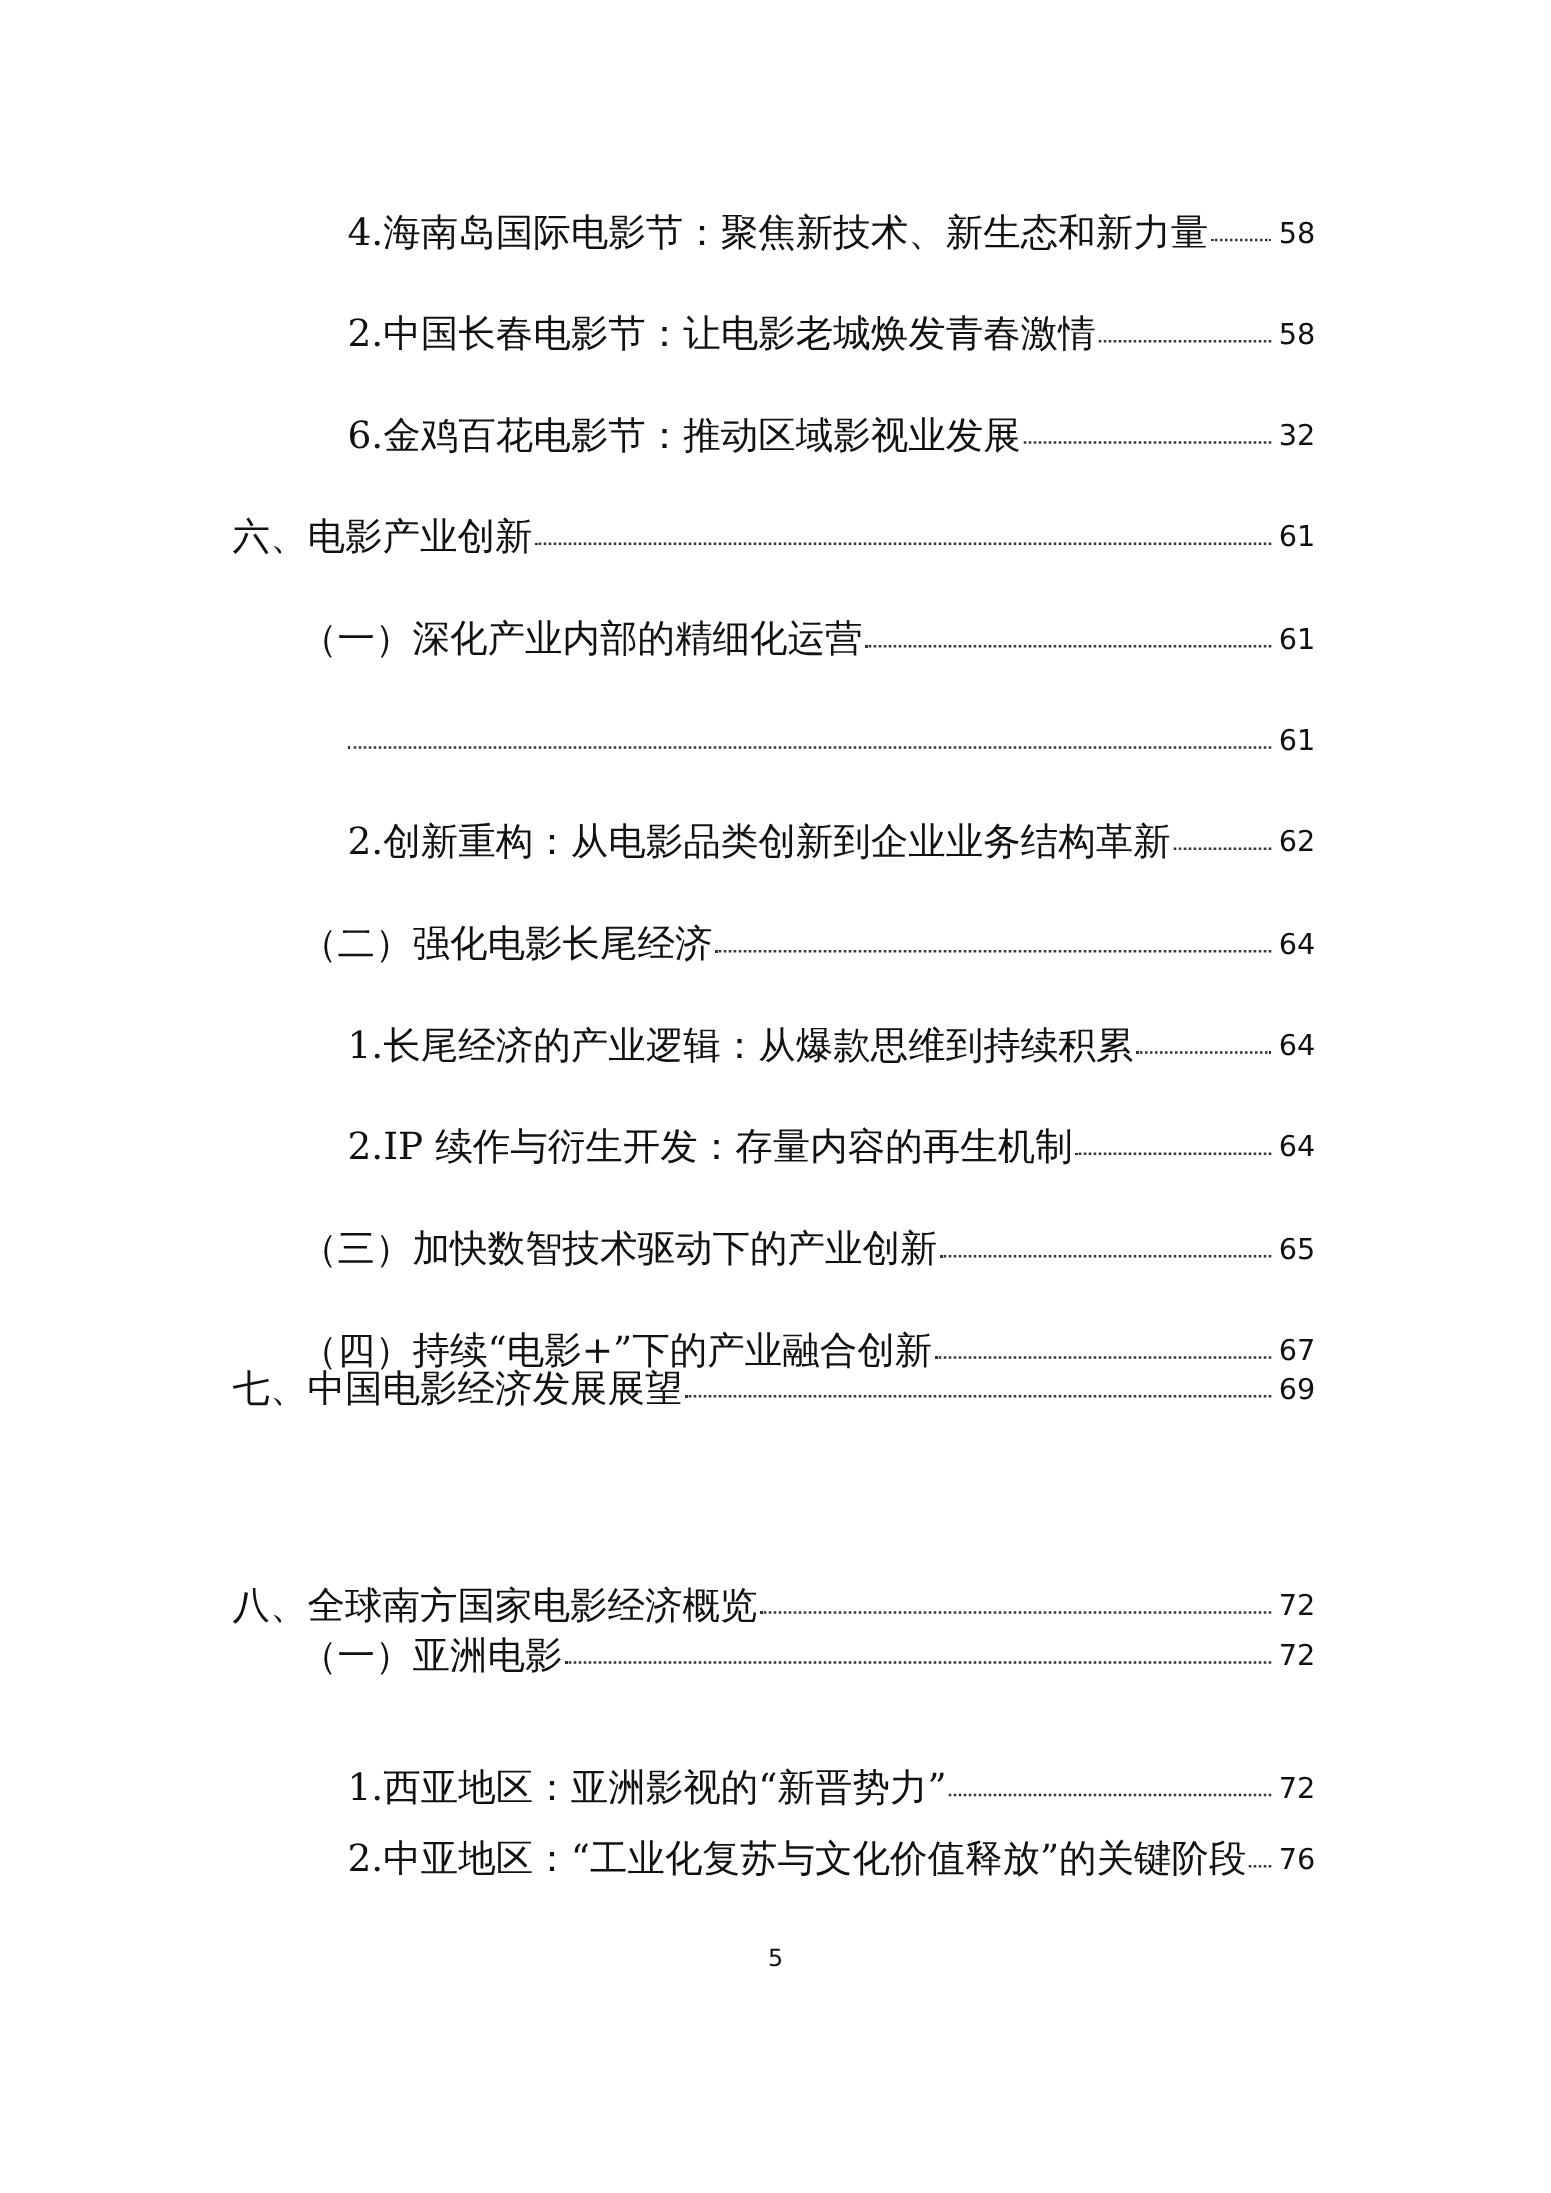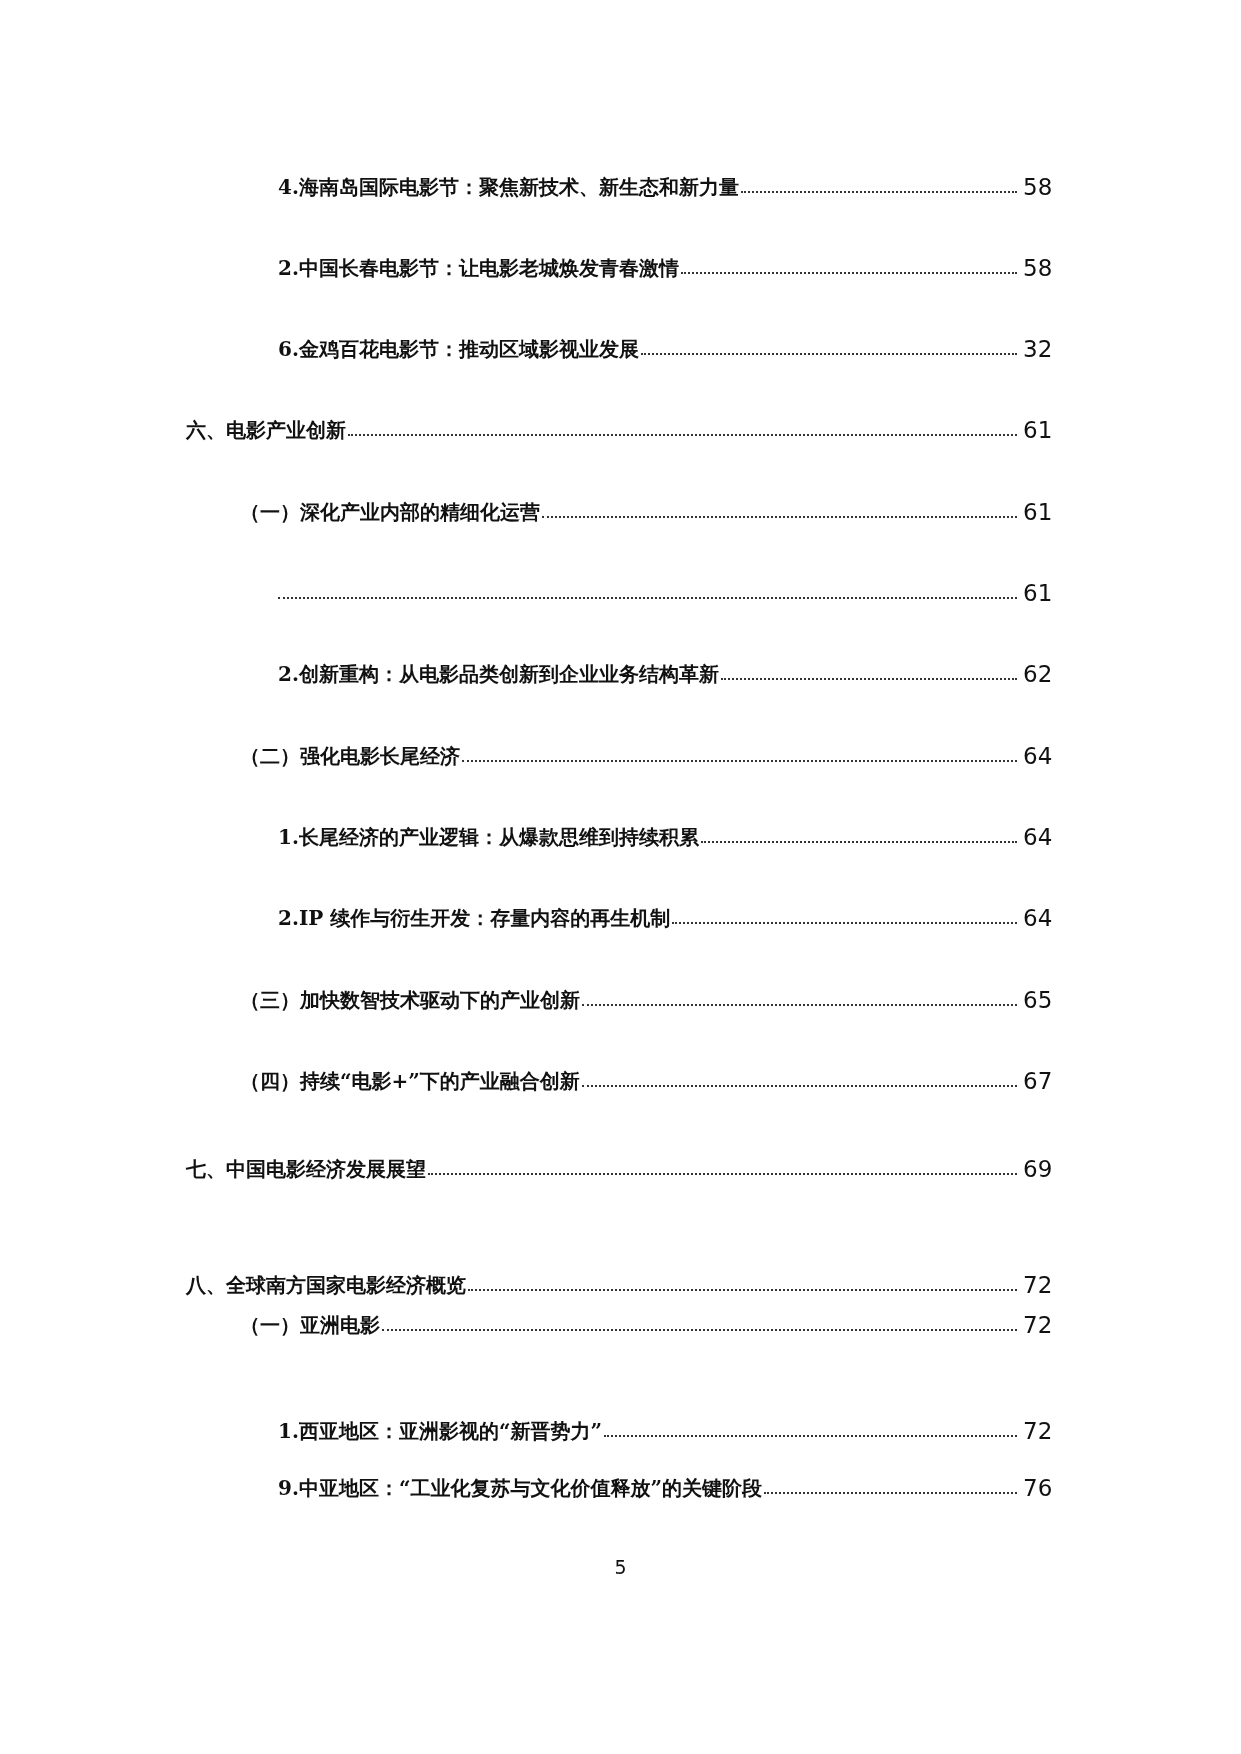--- a/index.html
+++ b/index.html
@@ -8,7 +8,7 @@
   .toc { position: absolute; left: 0; top: 0; width: 1241px; }
   .row { position: absolute; left: 0; width: 1241px; height: 30px; }
   .entry { position: absolute; right: 188px; height: 30px; display: flex; align-items: flex-end; }
-  .title { font-size: 20px; line-height: 30px; white-space: nowrap; padding-right: 2px; font-weight: bold; }
+  .title { font-size: 30px; line-height: 30px; white-space: nowrap; padding-right: 2px; }
   .dots { flex: 1; border-bottom: 2px dotted #333; margin-bottom: 9px; min-width: 10px; }
   .page { font-family: "DejaVu Sans", "Liberation Sans", sans-serif; font-size: 23px; line-height: 30px;
           width: 30px; text-align: left; padding-left: 6px; }

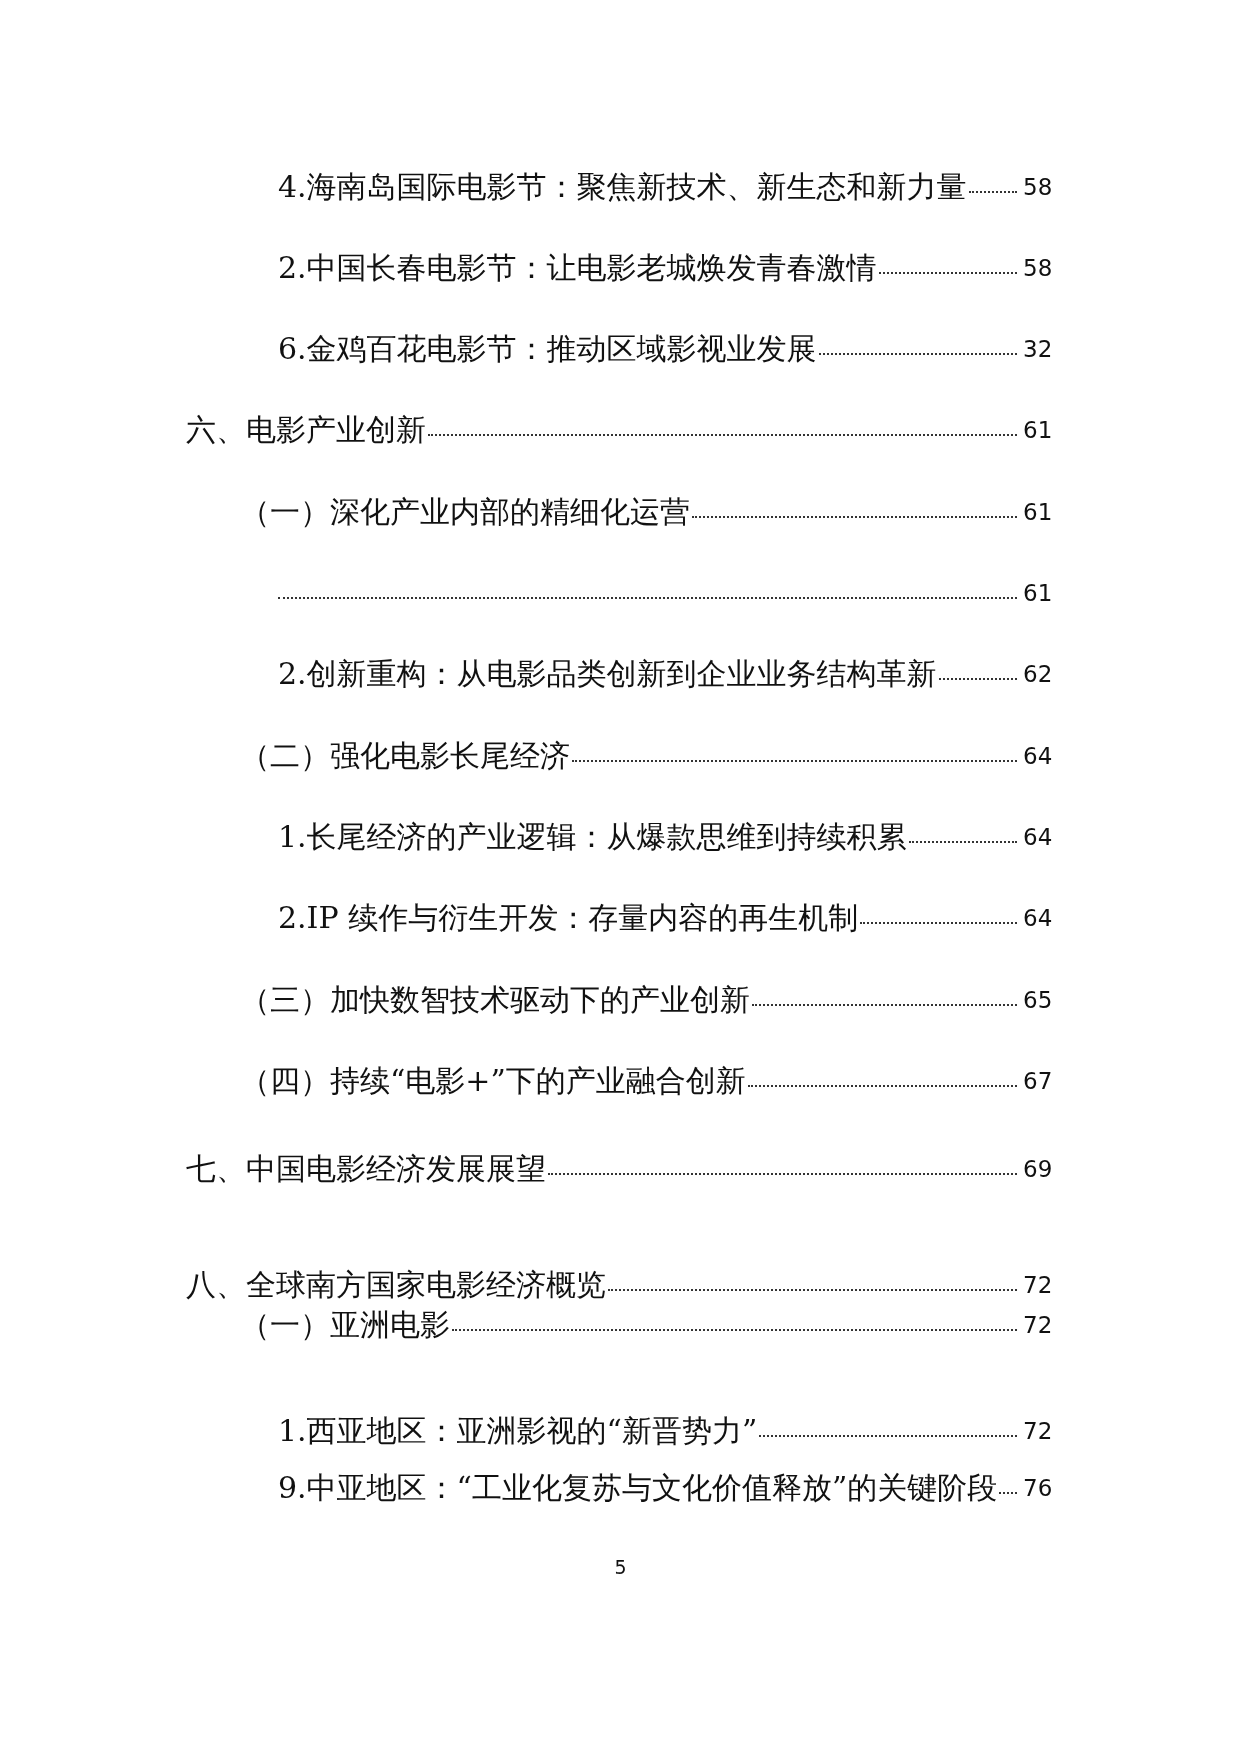--- a/index.html
+++ b/index.html
@@ -105,7 +105,7 @@
         <span class="page">67</span>
       </div>
     </div>
-  <div class="row" style="top:1154px">
+  <div class="row" style="top:1097px">
       <div class="entry l1">
         <span class="title">七、中国电影经济发展展望</span>
         <span class="dots"></span>

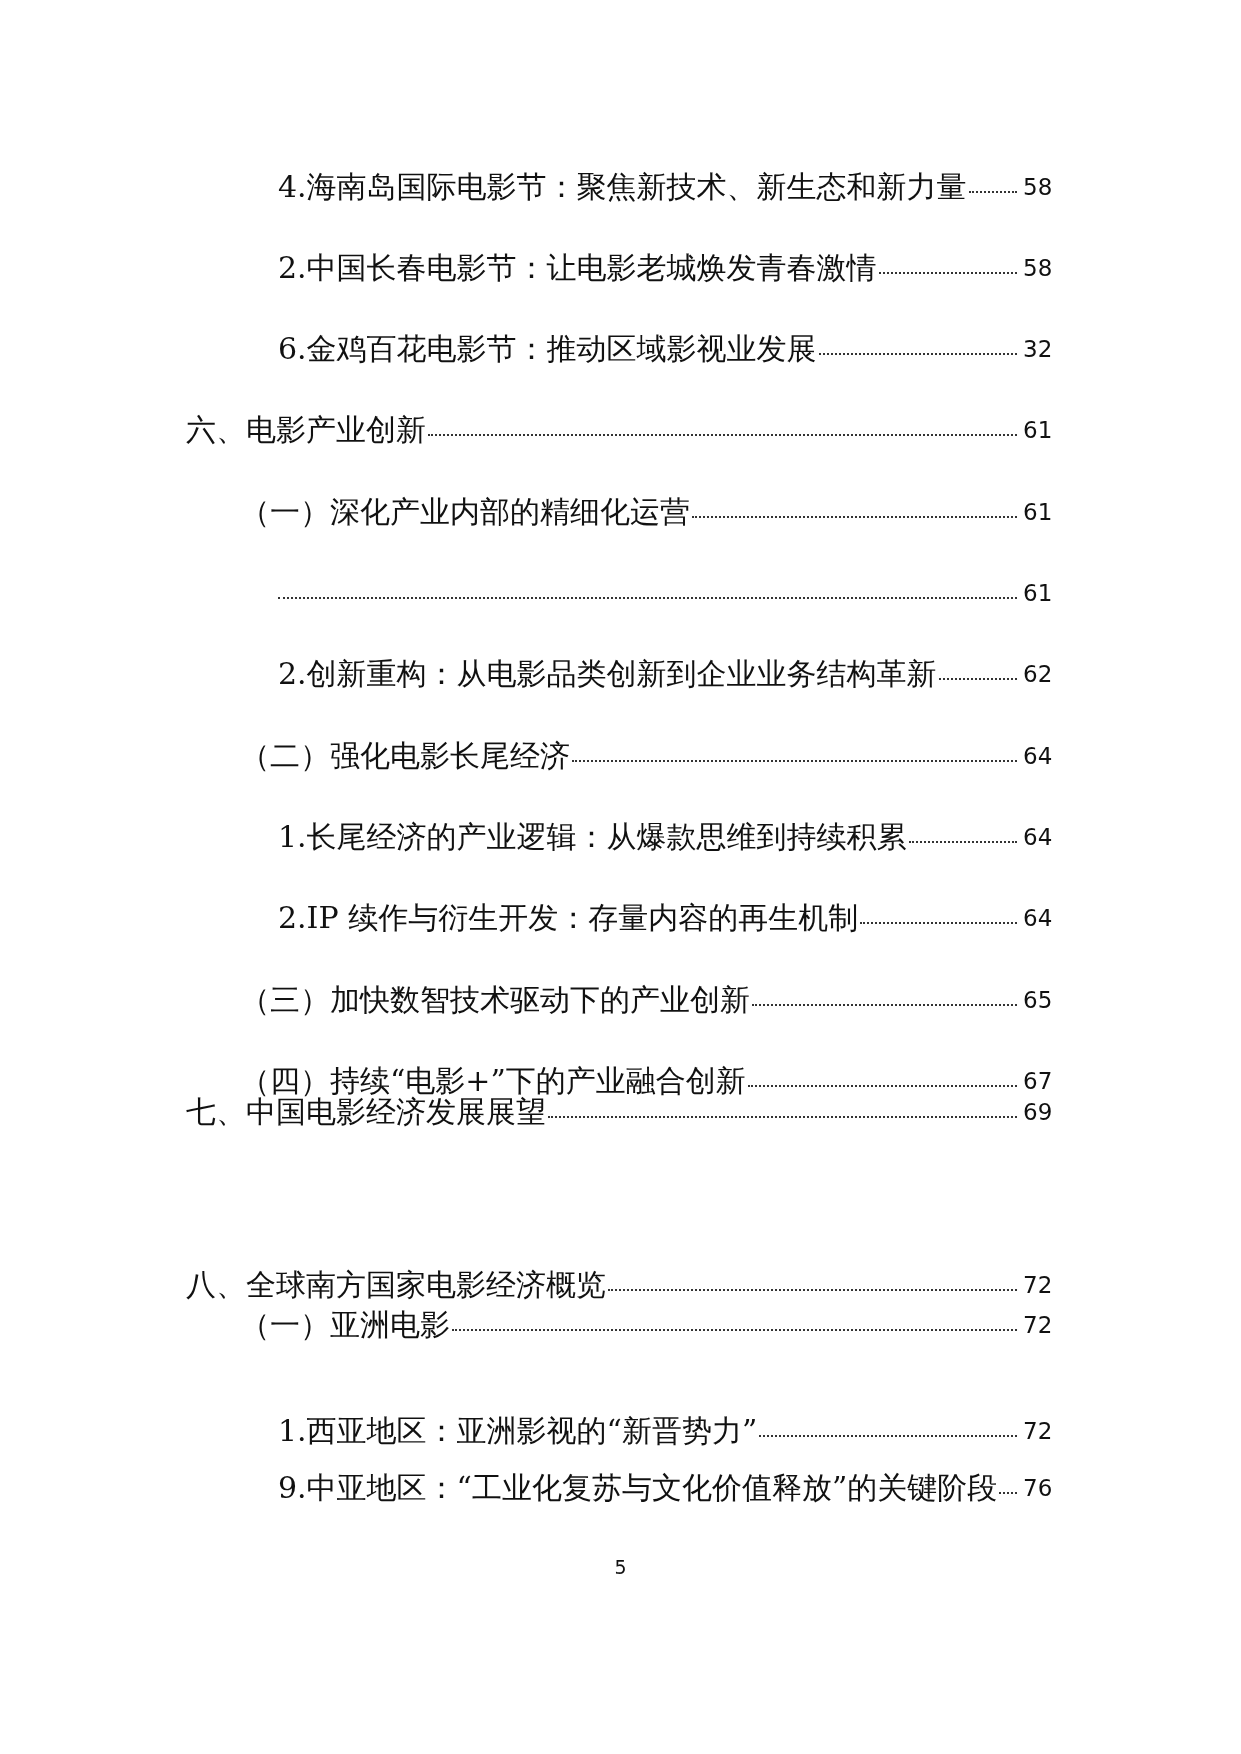--- a/index.html
+++ b/index.html
@@ -135,7 +135,7 @@
     </div>
   <div class="row" style="top:1473px">
       <div class="entry l3">
-        <span class="title">9.中亚地区：“工业化复苏与文化价值释放”的关键阶段</span>
+        <span class="title">2.中亚地区：“工业化复苏与文化价值释放”的关键阶段</span>
         <span class="dots"></span>
         <span class="page">76</span>
       </div>

